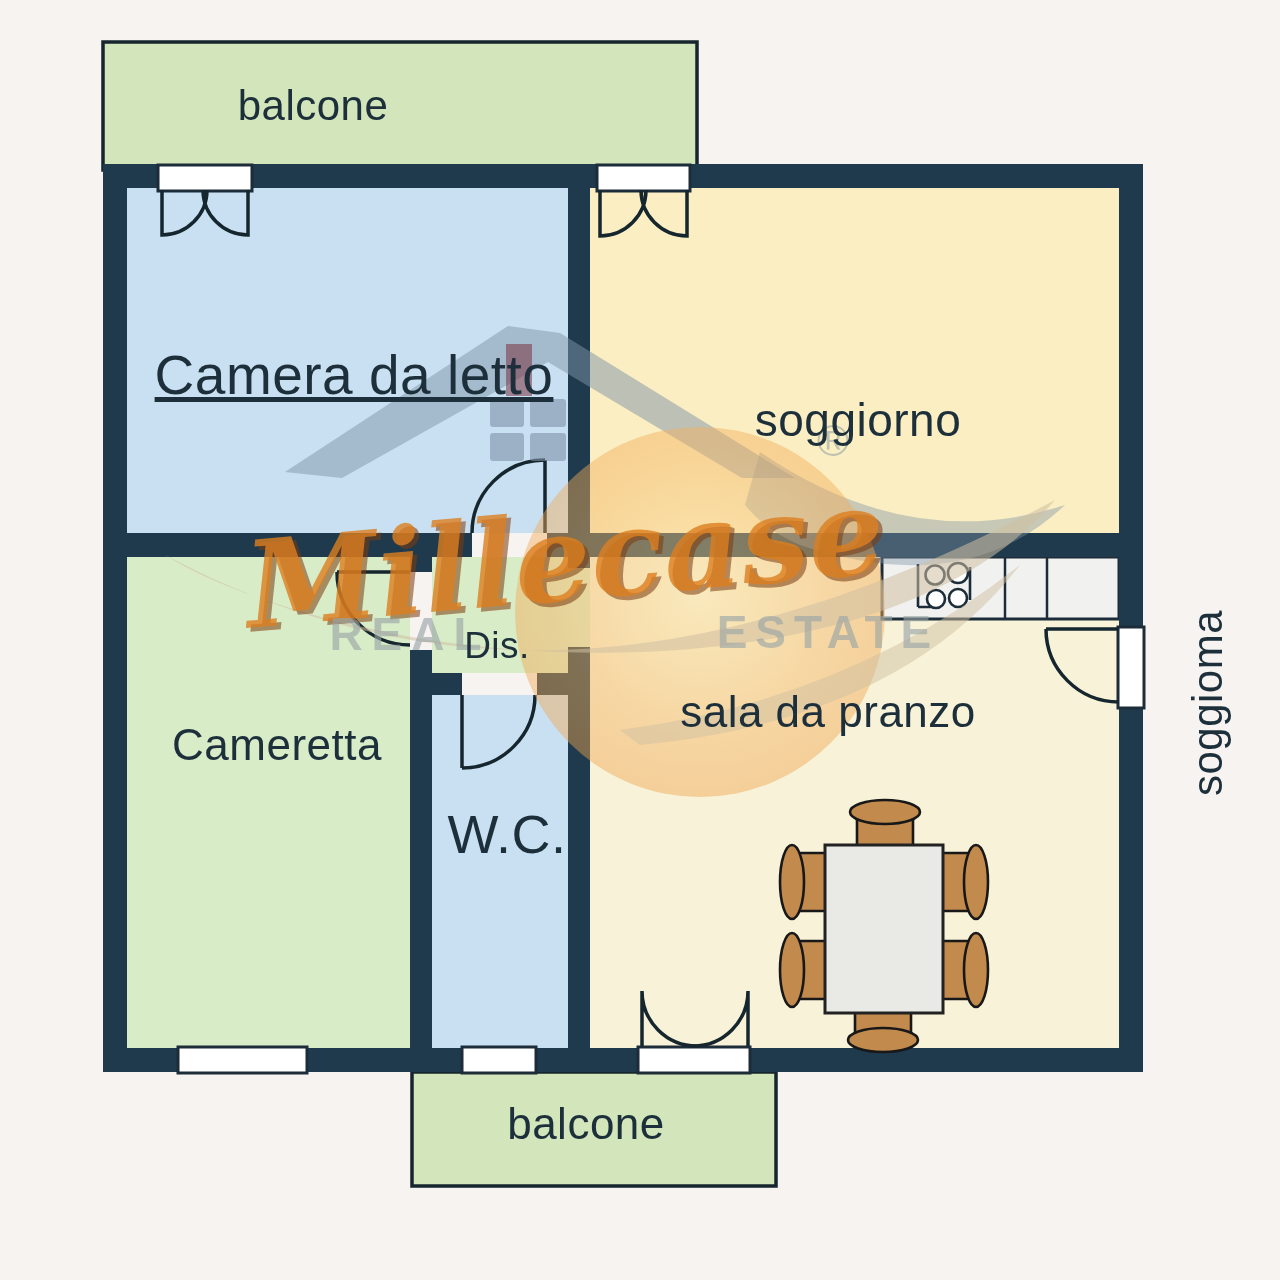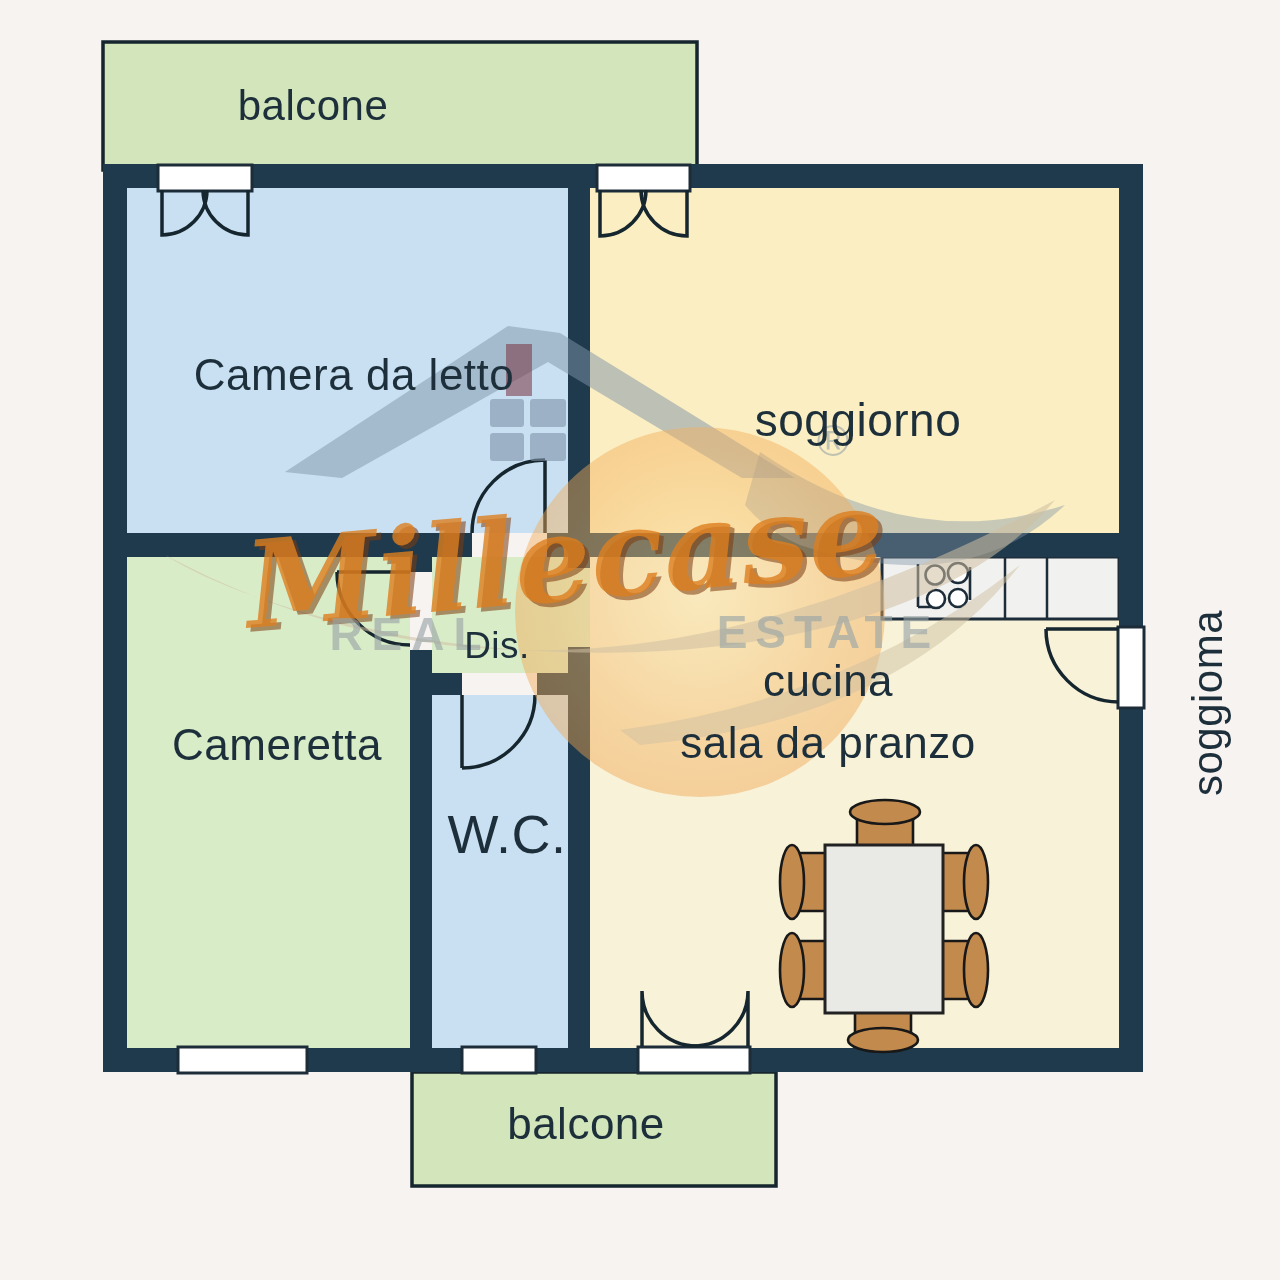--- a/index.html
+++ b/index.html
@@ -9,7 +9,7 @@
   .lbl{position:absolute;transform:translate(-50%,-50%);color:#1c2f3a;white-space:nowrap;
        letter-spacing:.5px;}
   .lbl-balcone-top{font-size:42px;}
-  .lbl-camera{font-size:44px;}
+  .lbl-camera{font-size:55px;text-decoration:underline;}
   .lbl-soggiorno{font-size:46px;}
   .lbl-cameretta{font-size:44px;}
   .lbl-dis{font-size:37px;}

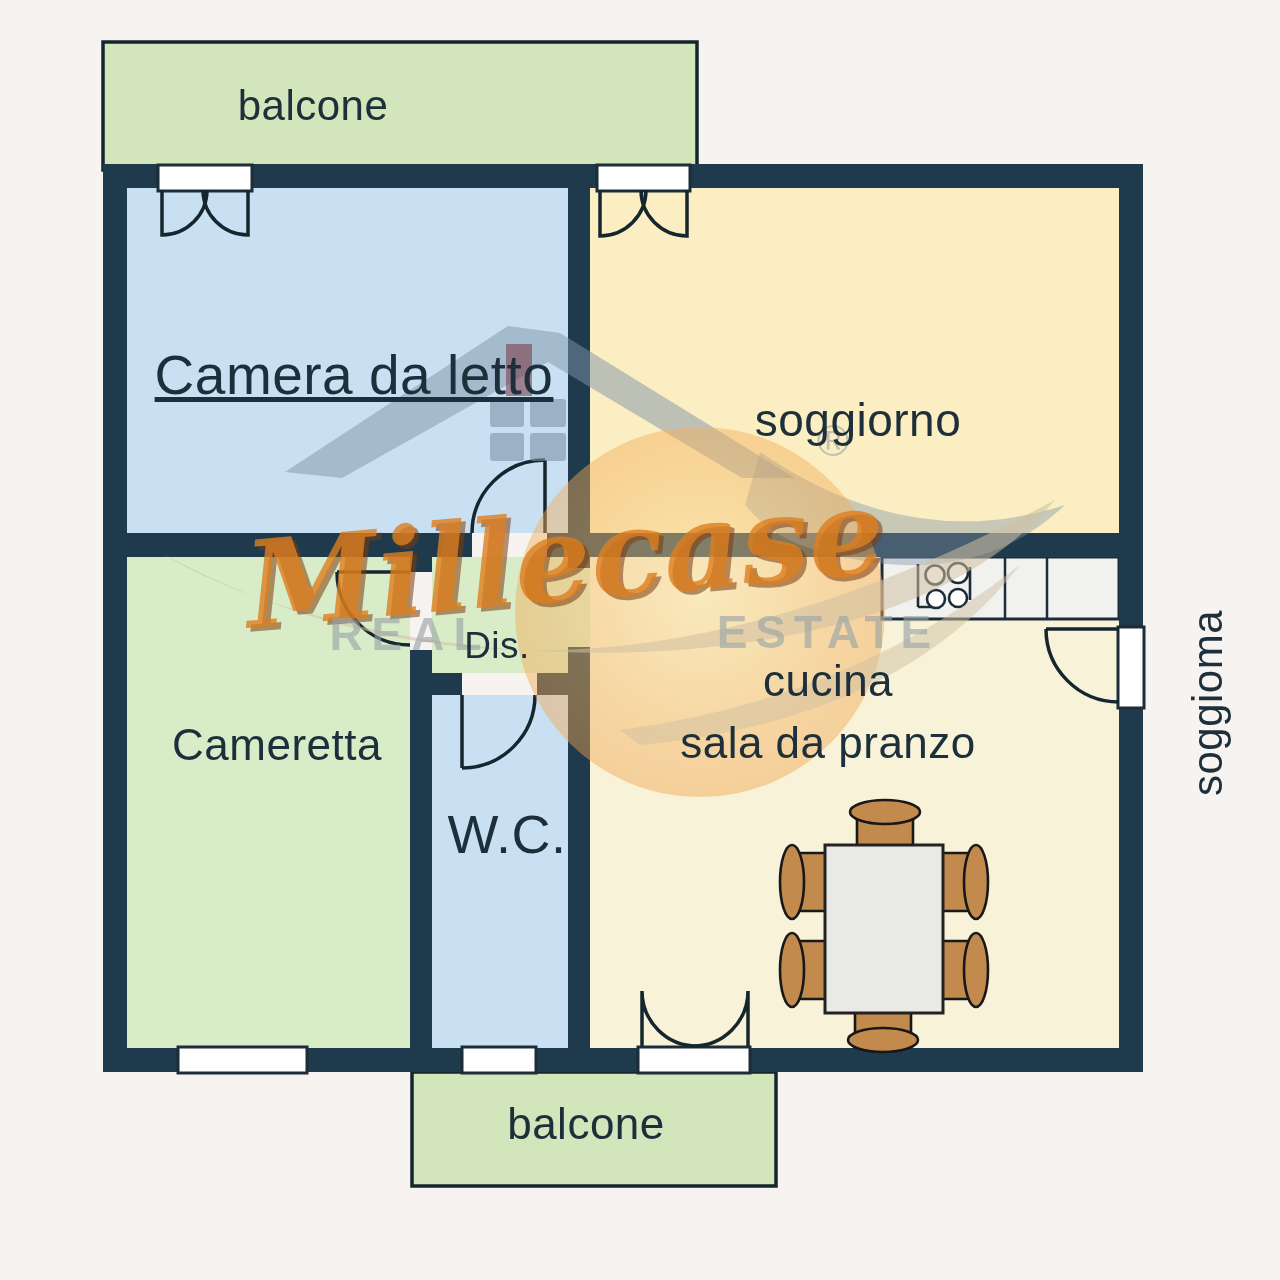--- a/index.html
+++ b/index.html
@@ -160,7 +160,6 @@
   <div class="lbl lbl-dis" style="left:497px;top:614px;margin-top:32px;">Dis.</div>
   <div class="lbl lbl-wc" style="left:507px;top:834px;">W.C.</div>
   <div class="lbl lbl-cucina" style="left:828px;top:712px;">
-    <div>cucina</div>
     <div>sala da pranzo</div>
   </div>
   <div class="lbl lbl-balcone-bottom" style="left:586px;top:1124px;">balcone</div>

